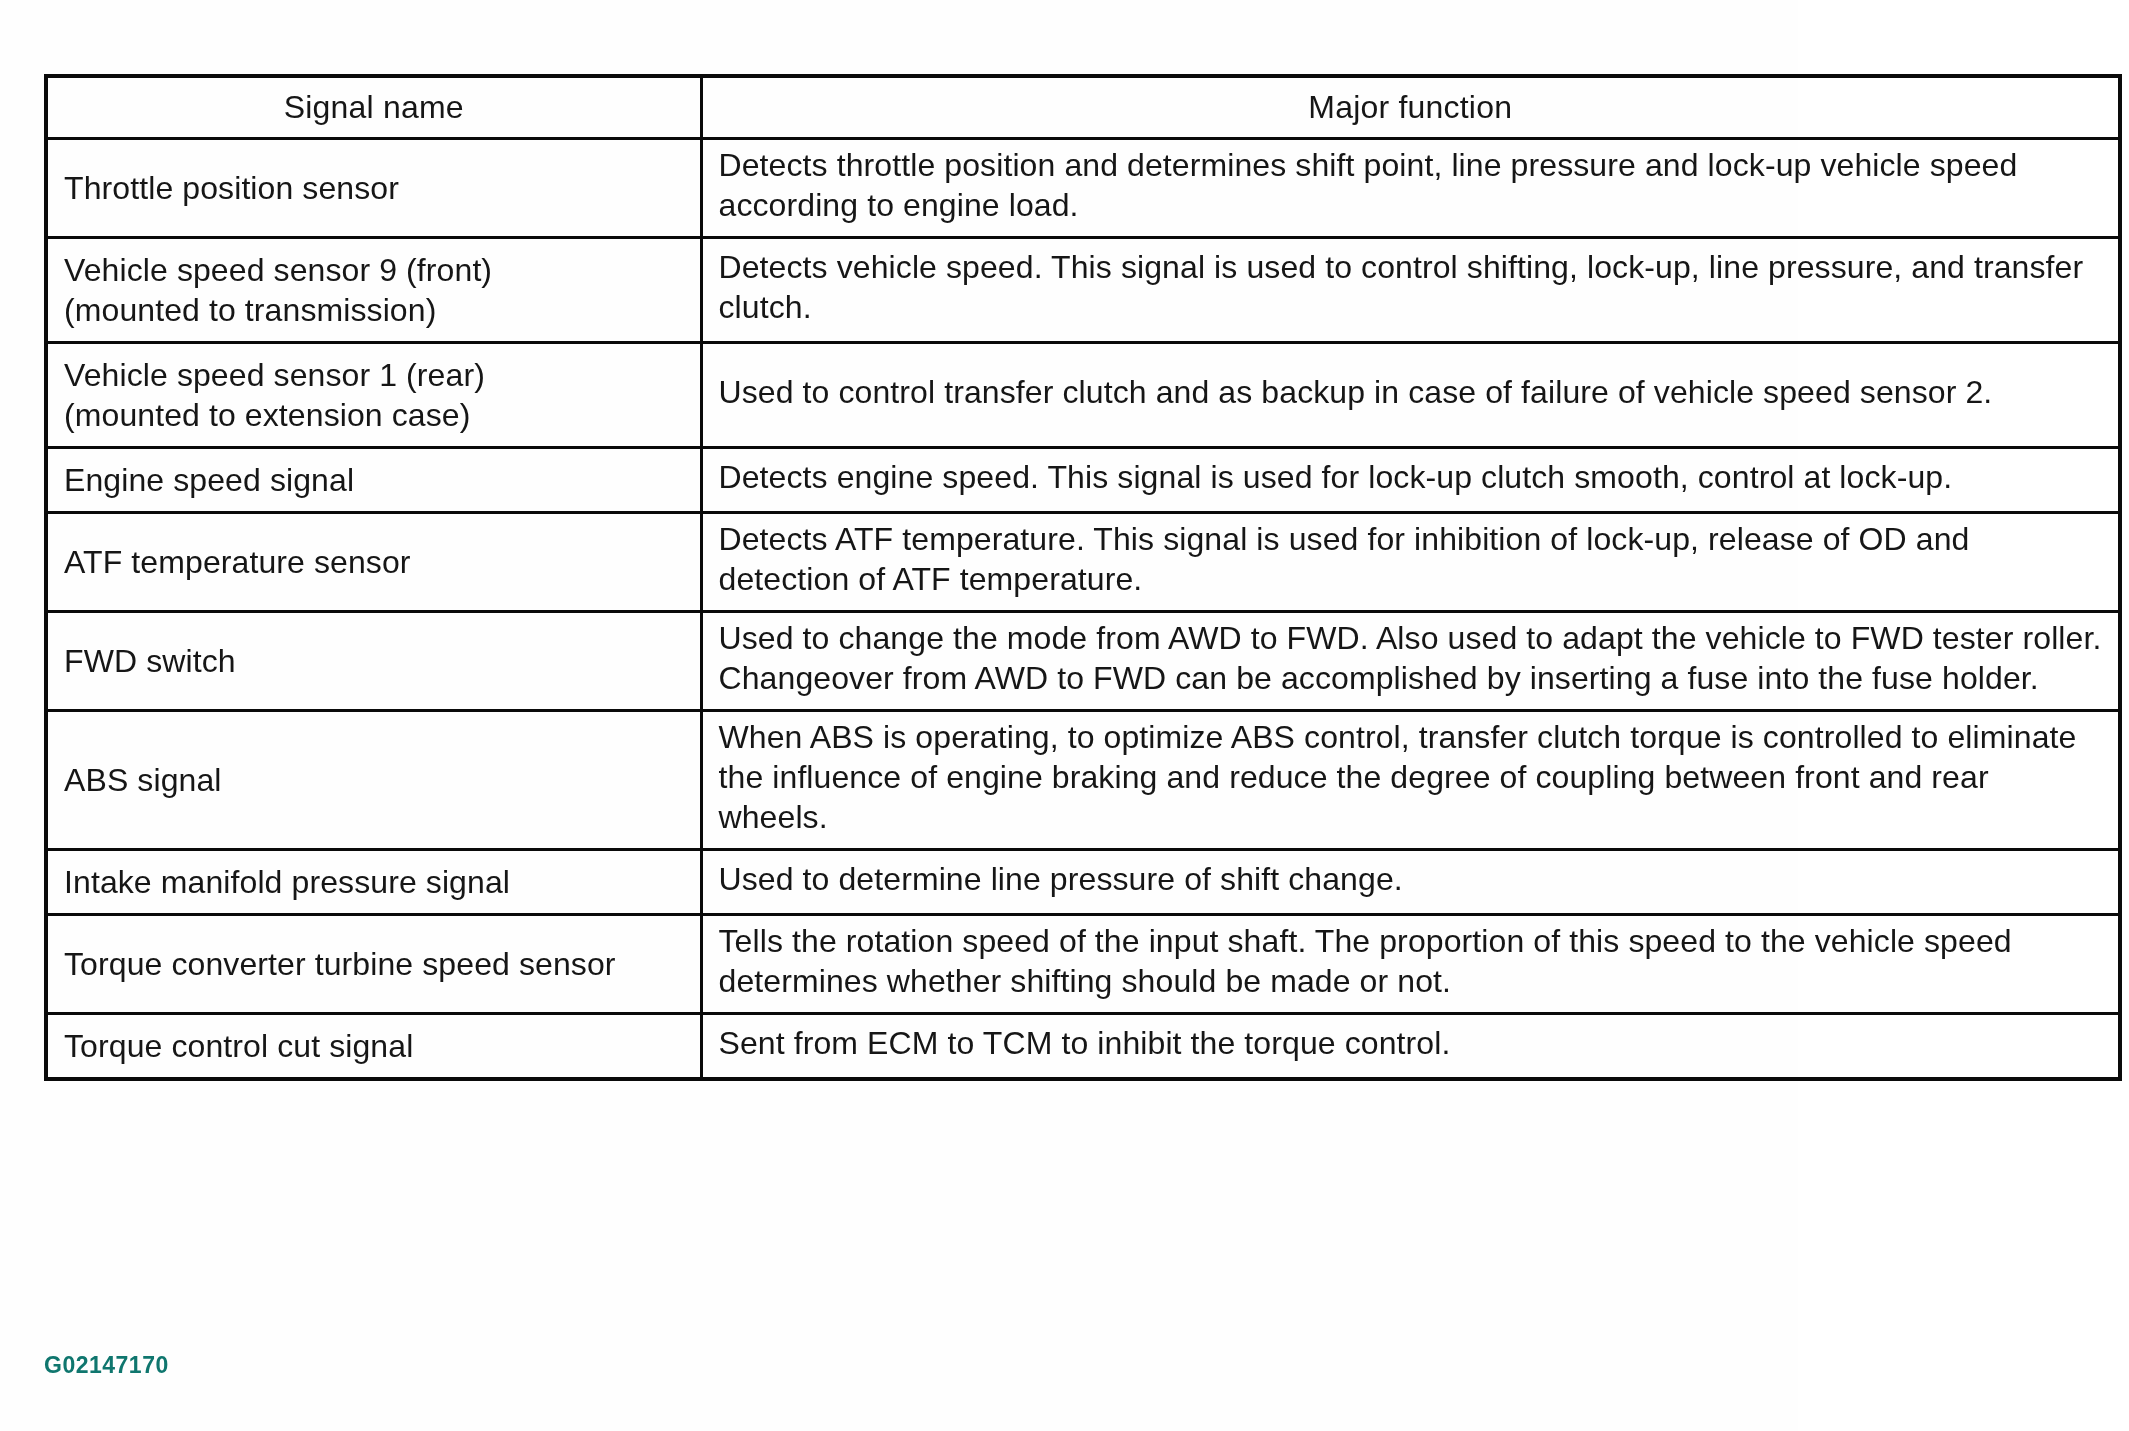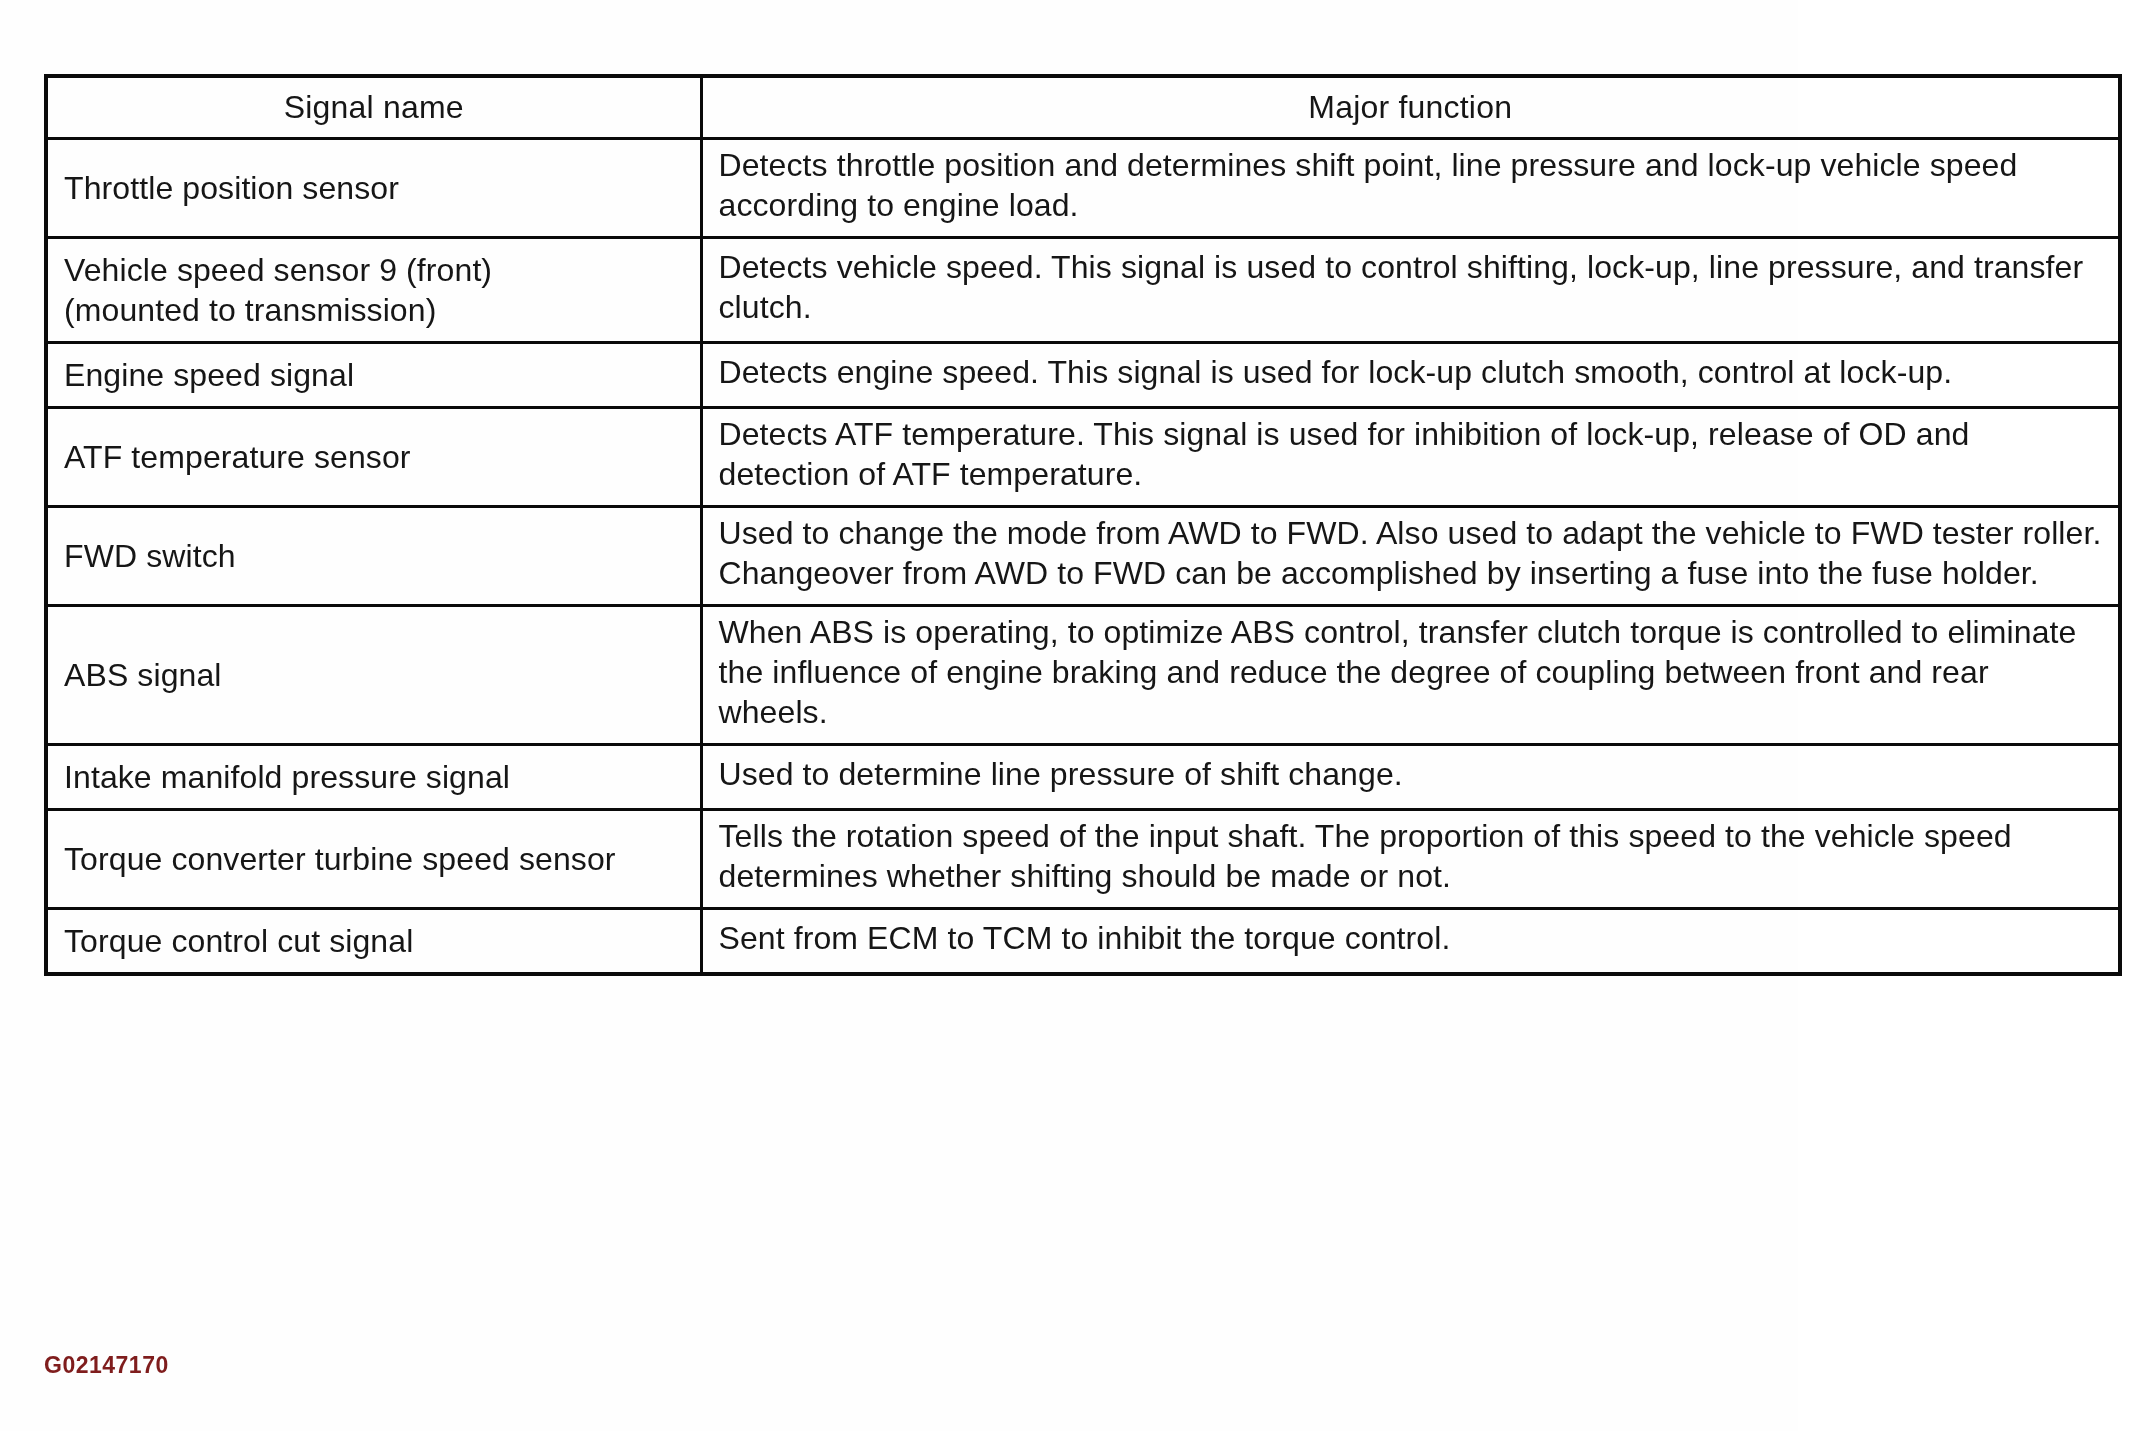--- a/index.html
+++ b/index.html
@@ -92,6 +92,11 @@
           <td class="function">Detects vehicle speed. This signal is used to control shifting, lock-up, line pressure, and transfer clutch.</td>
         </tr>
         <tr>
+          <td class="signal">Vehicle speed sensor 1 (rear)
+(mounted to extension case)</td>
+          <td class="function">Used to control transfer clutch and as backup in case of failure of vehicle speed sensor 2.</td>
+        </tr>
+        <tr>
           <td class="signal">Engine speed signal</td>
           <td class="function">Detects engine speed. This signal is used for lock-up clutch smooth, control at lock-up.</td>
         </tr>

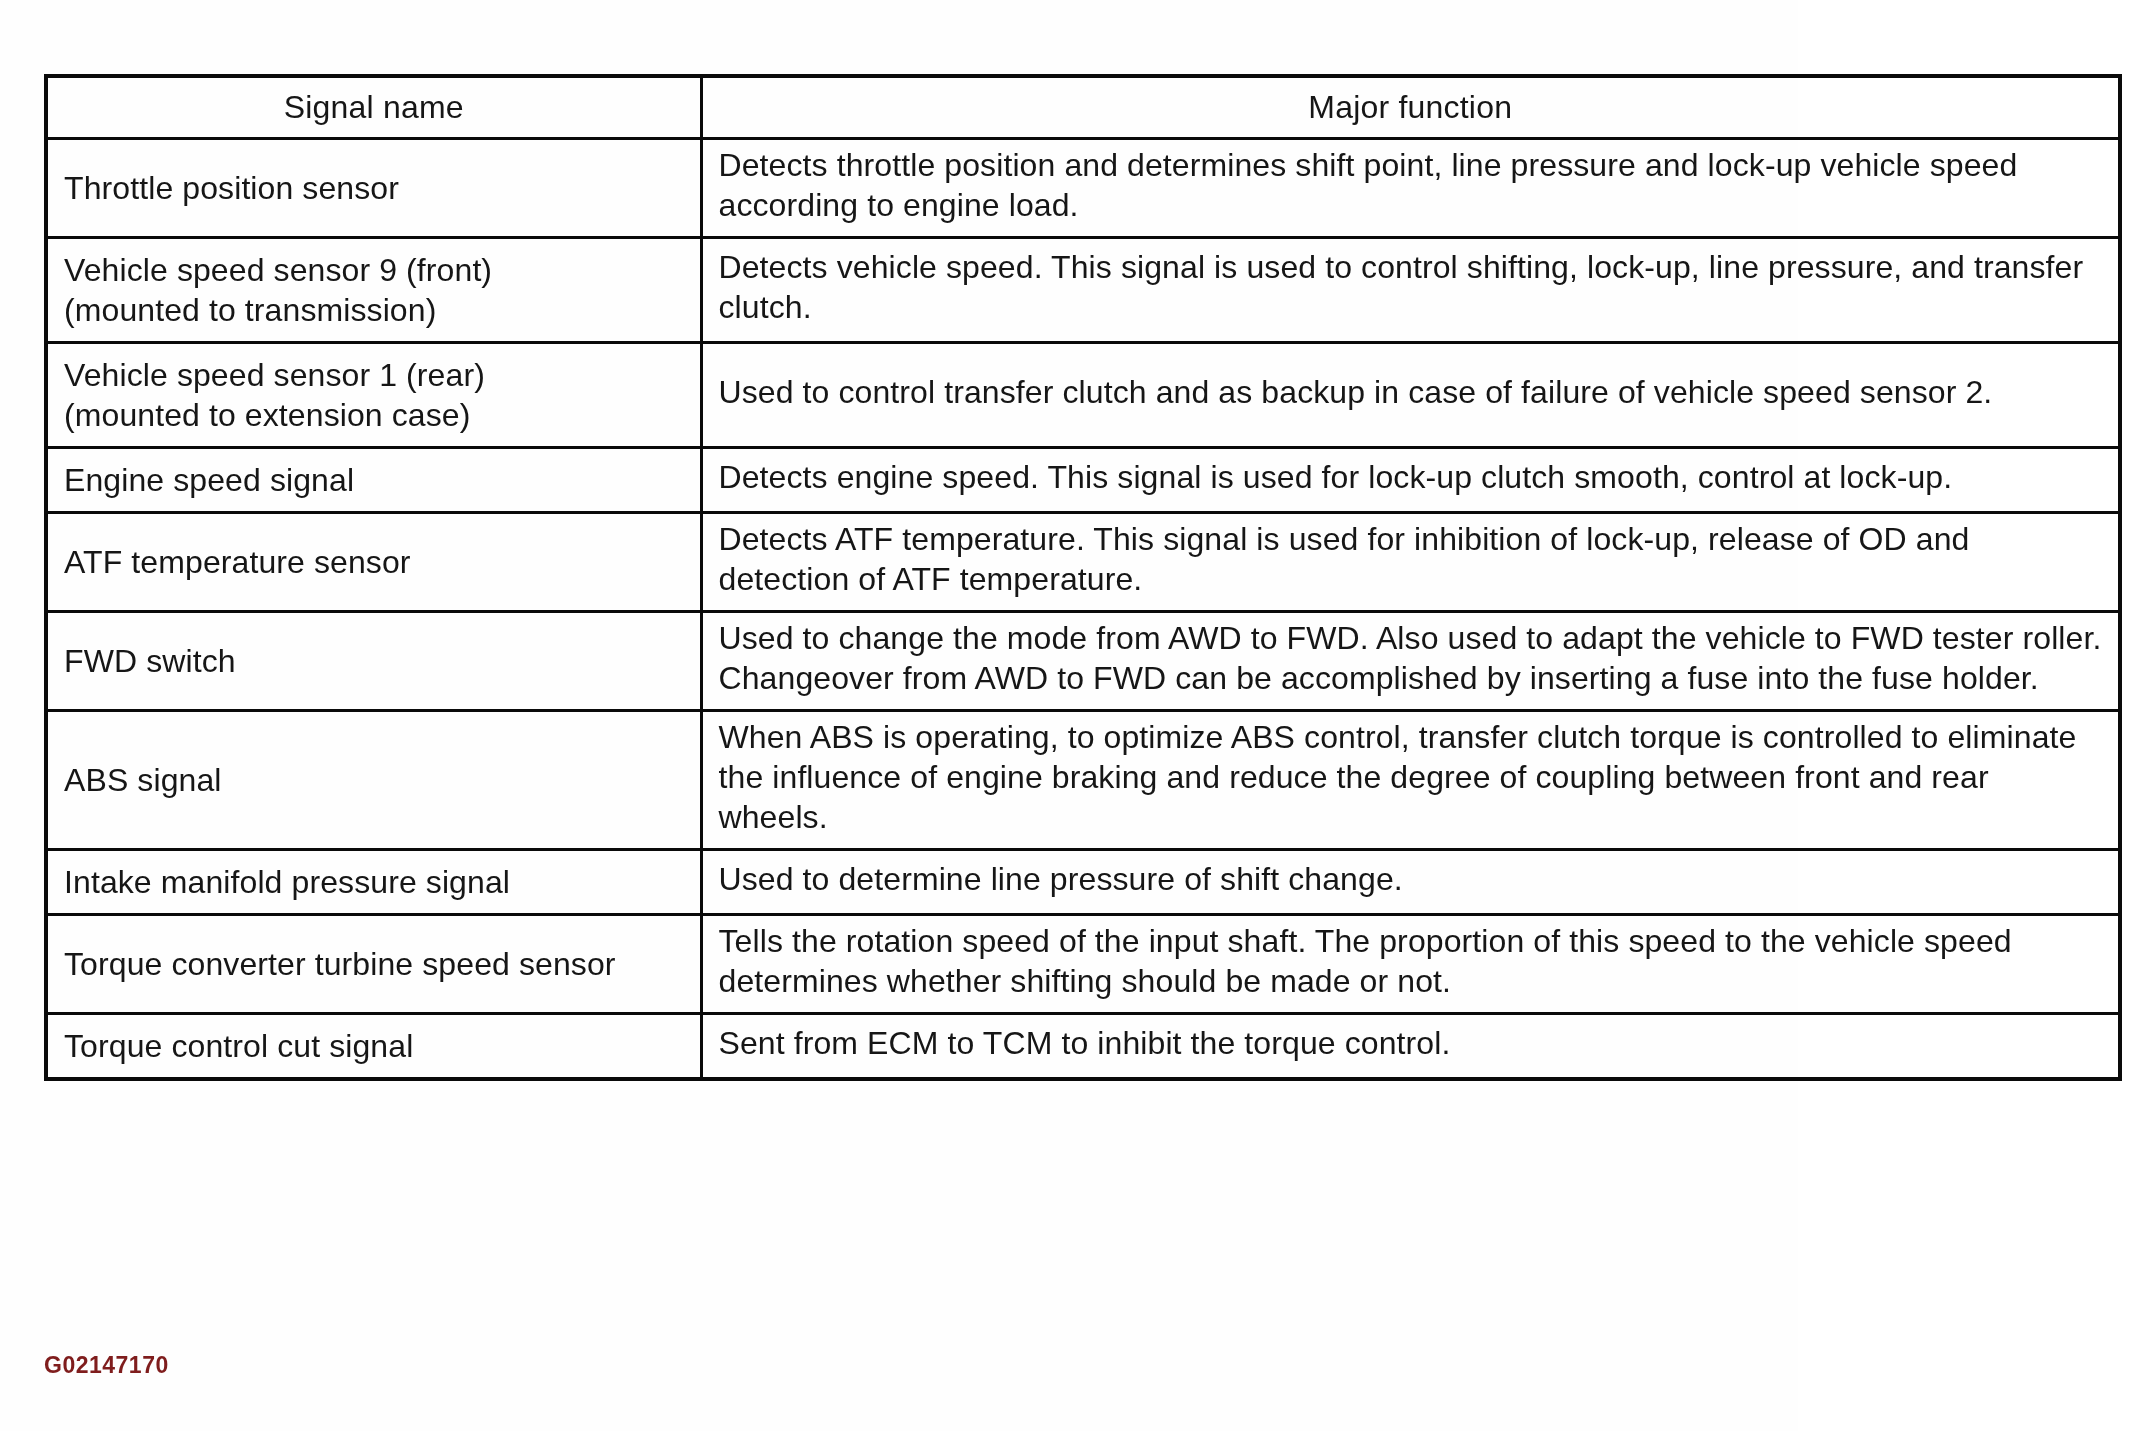--- a/index.html
+++ b/index.html
@@ -62,7 +62,7 @@
     font-size: 23px;
     font-weight: 700;
     letter-spacing: 0.5px;
-    color: #7f1d1d;
+    color: #0f766e;
   }
 </style>
 </head>

